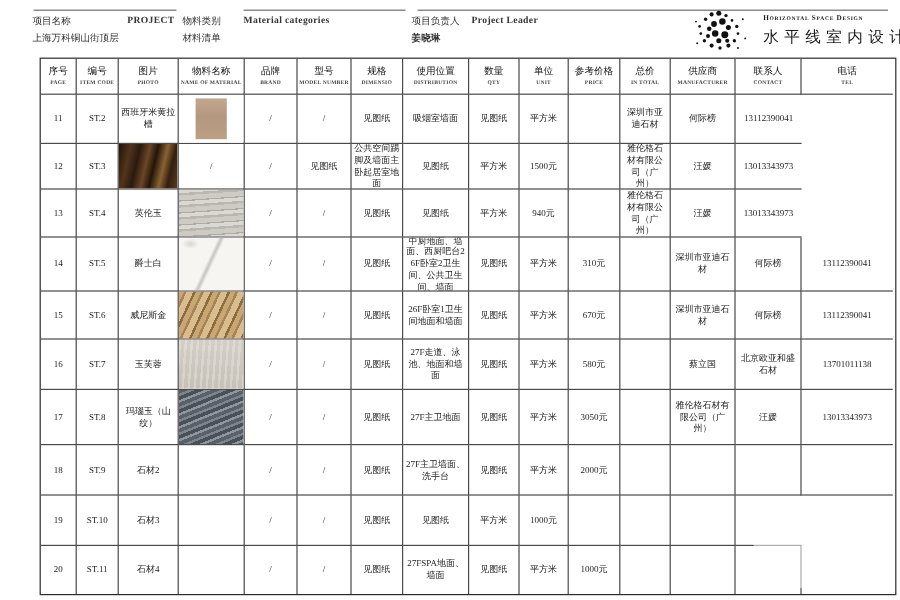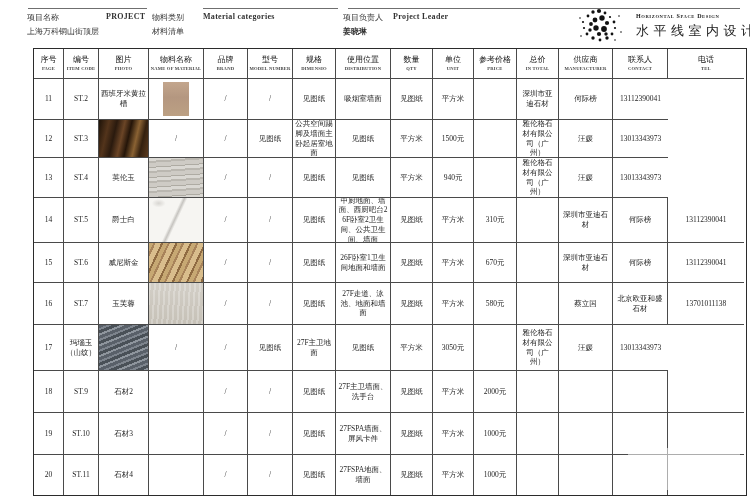--- a/index.html
+++ b/index.html
@@ -289,6 +289,7 @@
       </div>
       <div class="trow" style="height: 46px;">
         <div class="cell cell-page">17</div>
+        <div class="cell cell-code">ST.8</div>
         <div class="cell cell-name">玛瑙玉（山纹）</div>
         <div class="cell cell-photo">
           <div class="photo photo-darkgrey"></div>

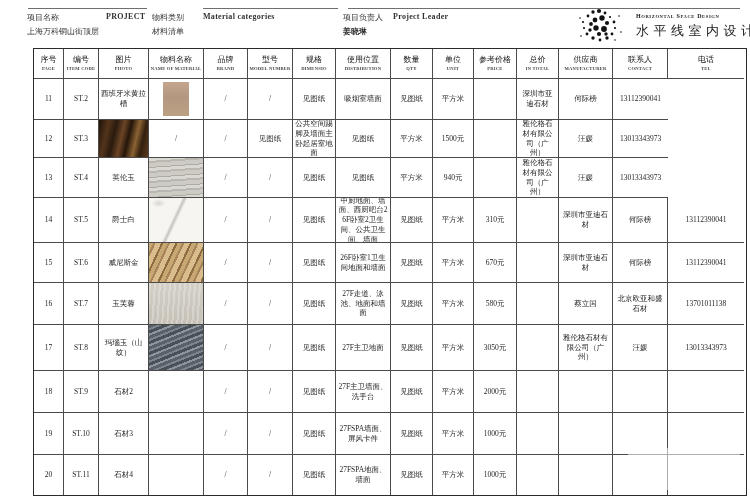--- a/index.html
+++ b/index.html
@@ -331,7 +331,6 @@
         <div class="cell cell-brand">/</div>
         <div class="cell cell-model">/</div>
         <div class="cell cell-dimension">见图纸</div>
-        <div class="cell cell-location">27FSPA墙面、屏风卡件</div>
         <div class="cell cell-qty">见图纸</div>
         <div class="cell cell-unit">平方米</div>
         <div class="cell cell-price">1000元</div>

